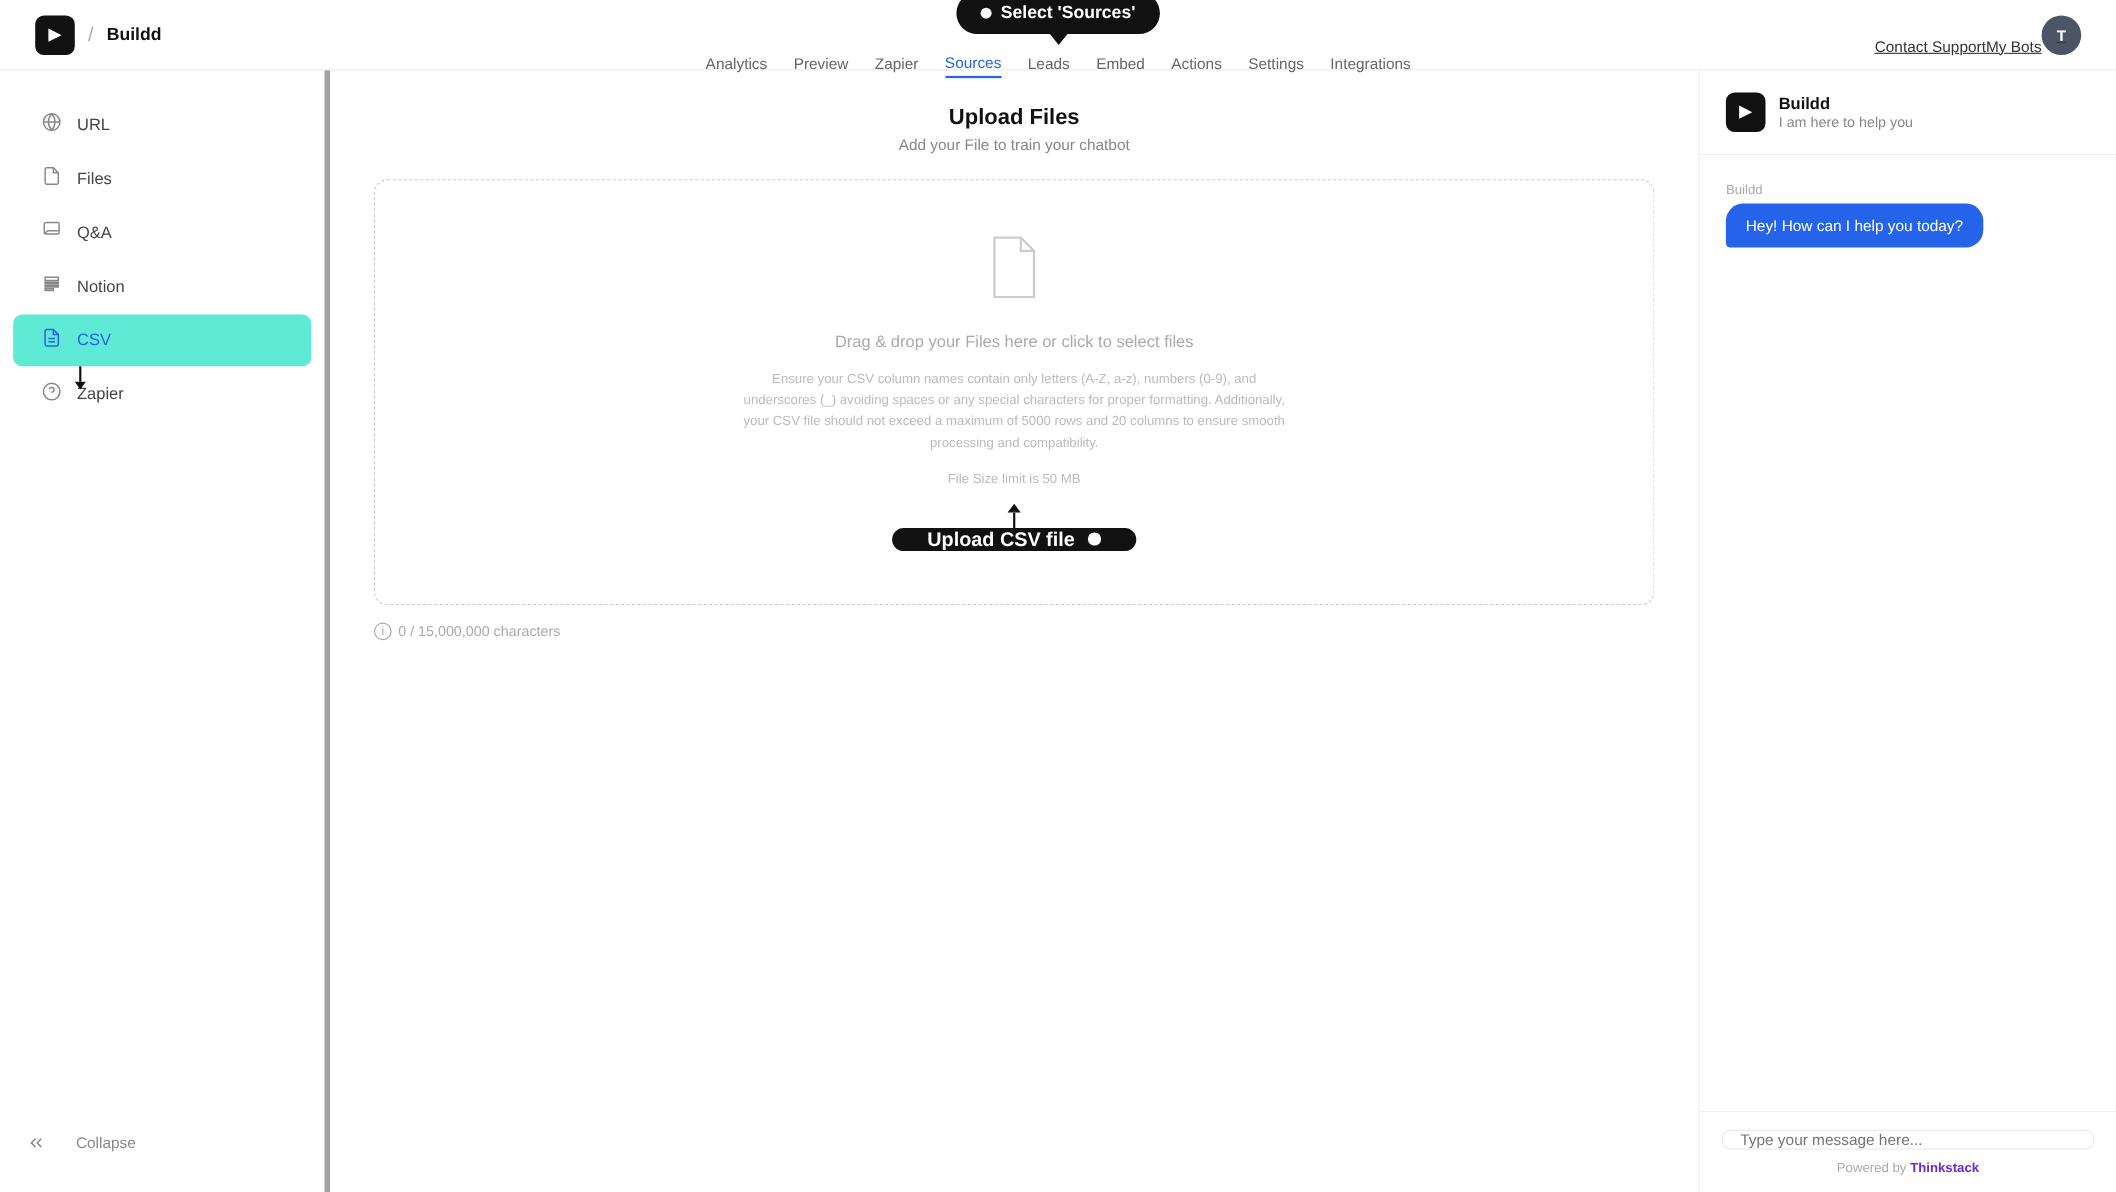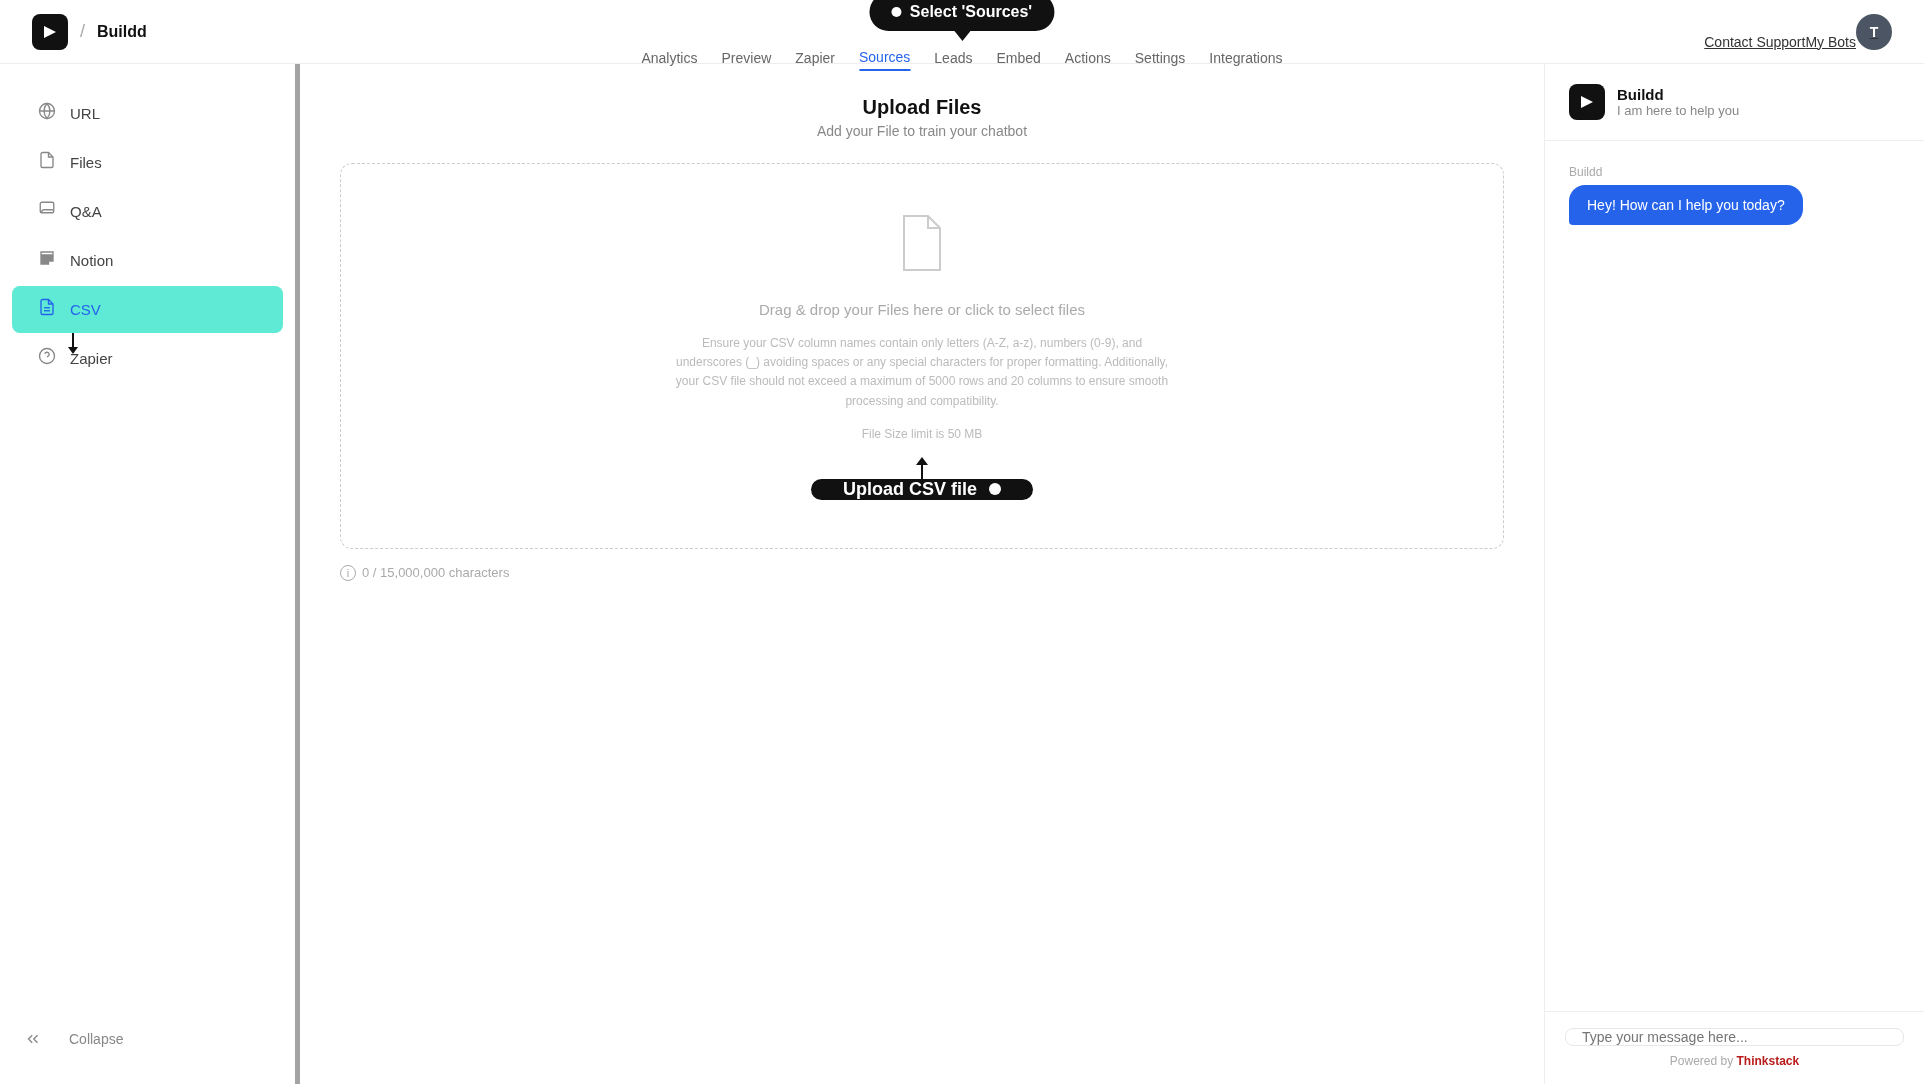--- a/index.html
+++ b/index.html
@@ -382,7 +382,7 @@
       margin-top: 8px;
     }
     .powered-by strong {
-      color: #b91c1c;
+      color: #6d28d9;
     }
   </style>
 </head>

